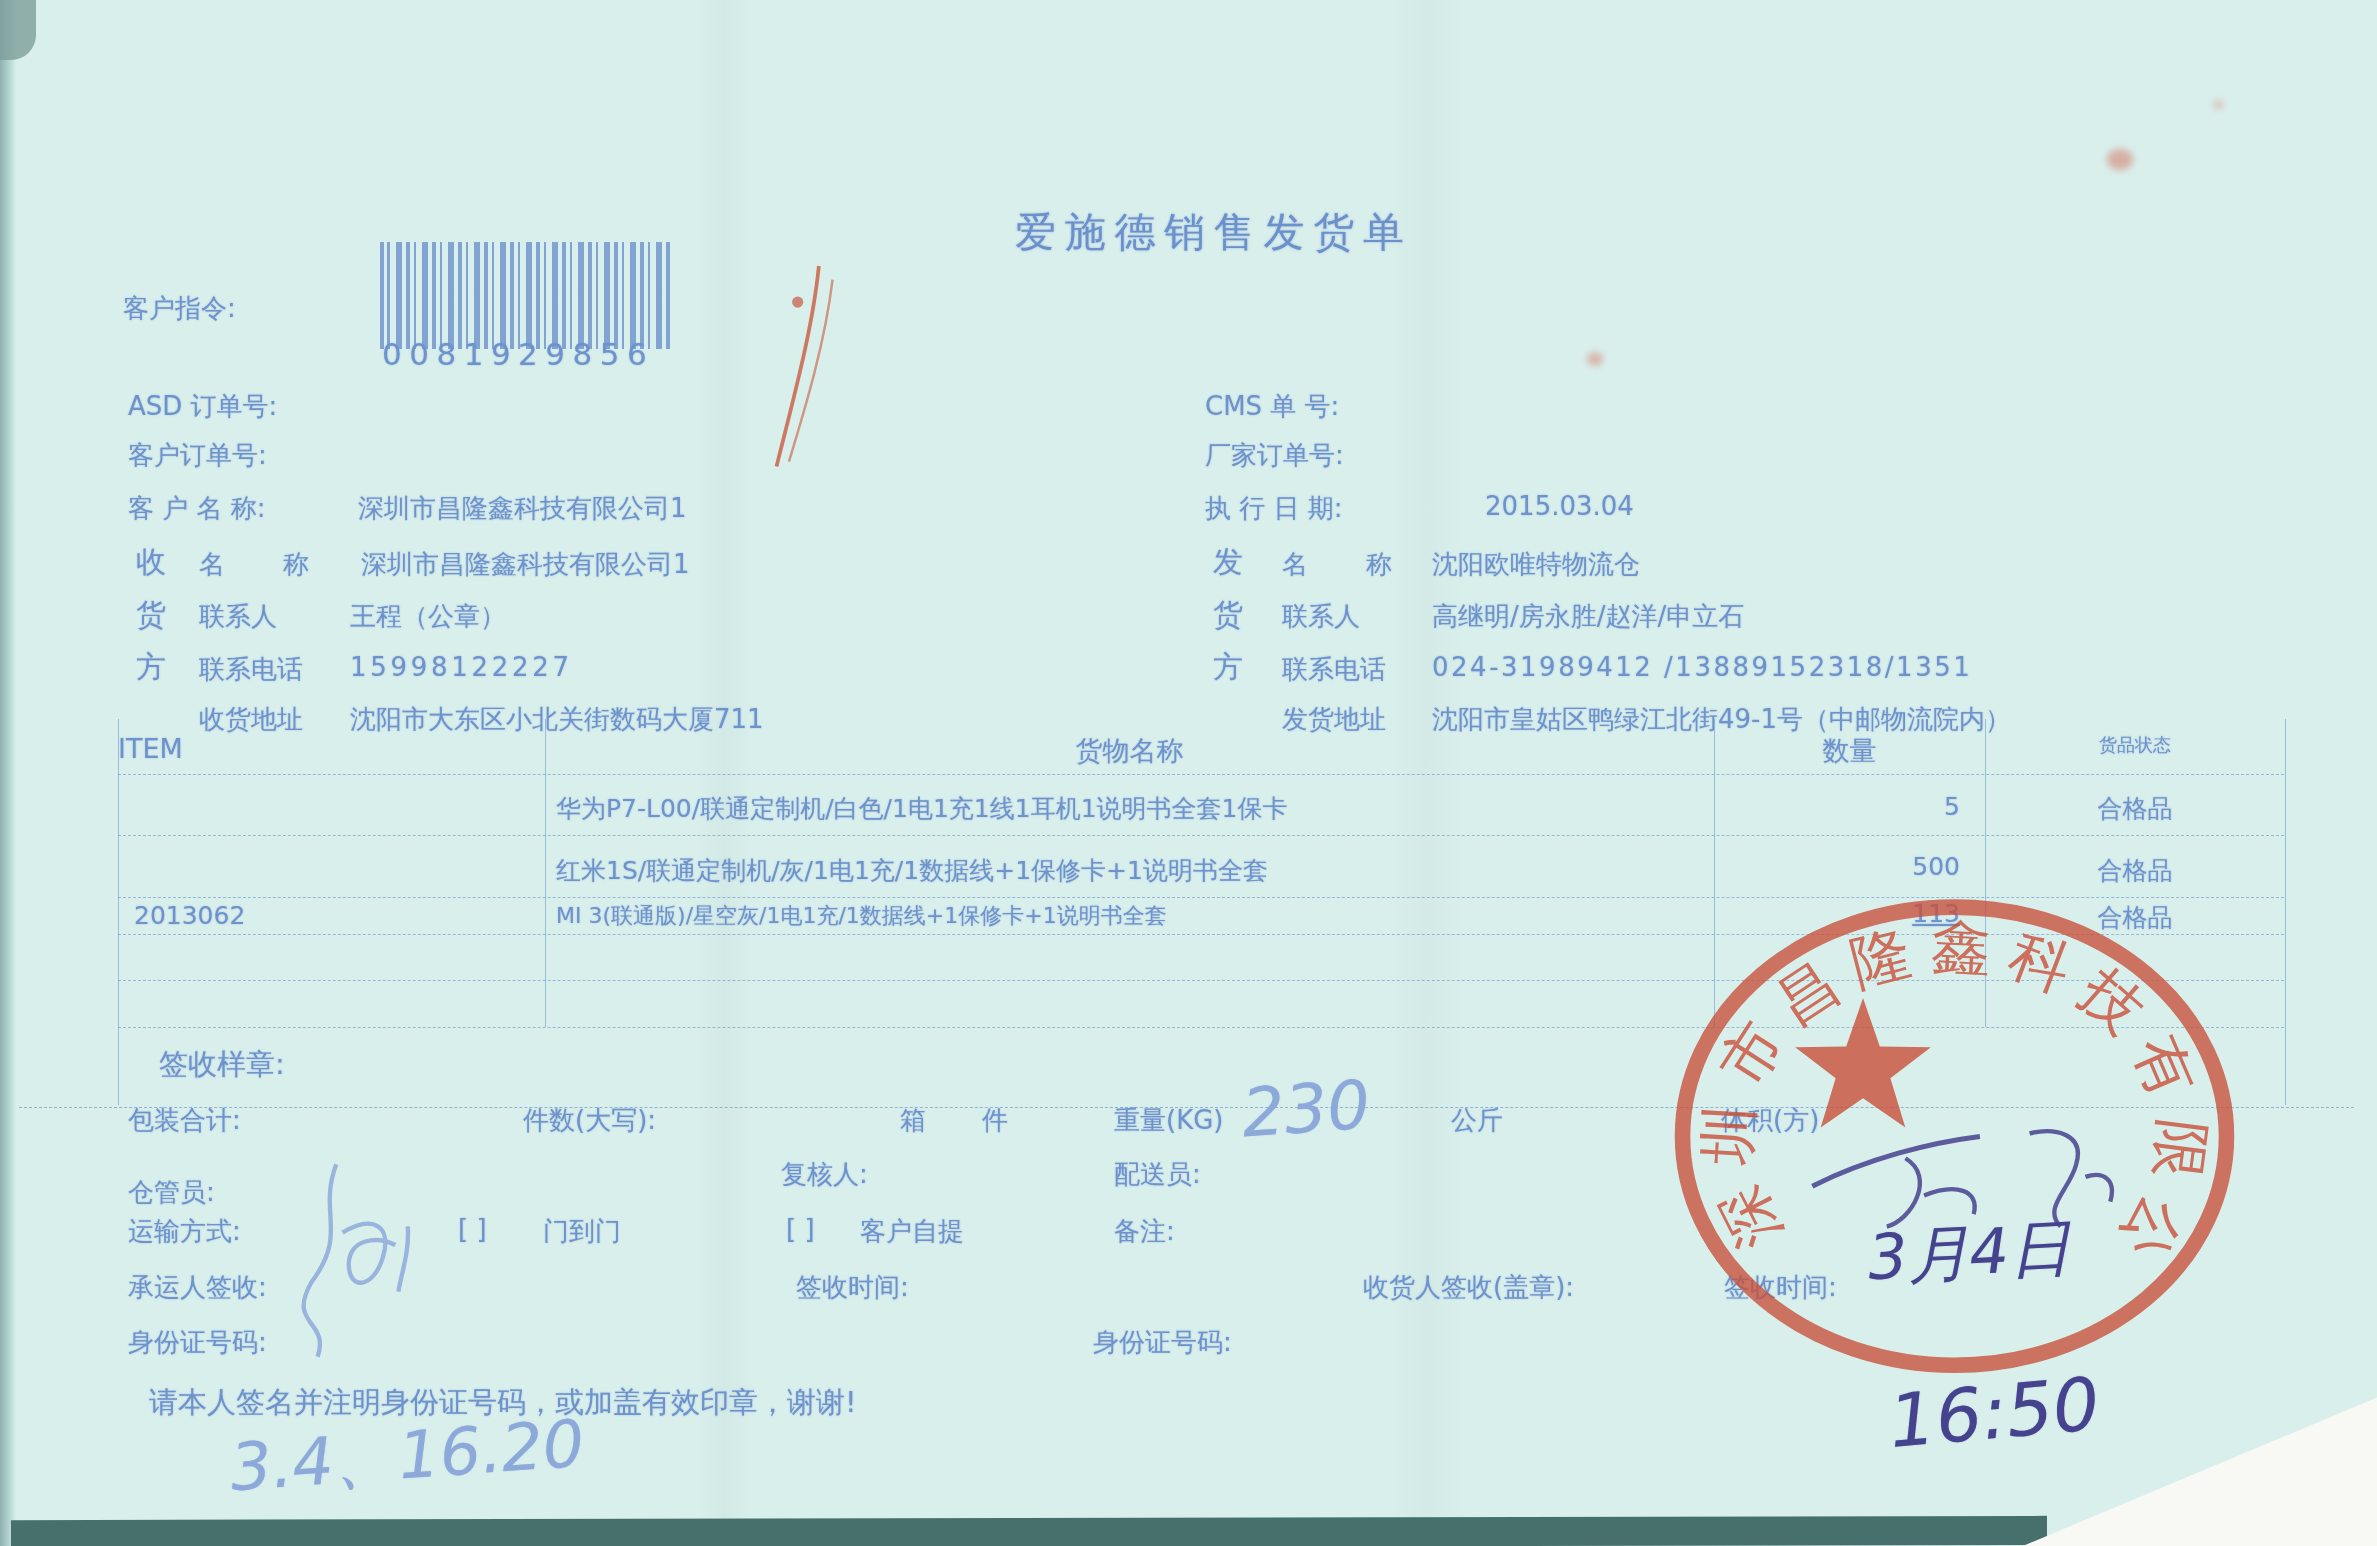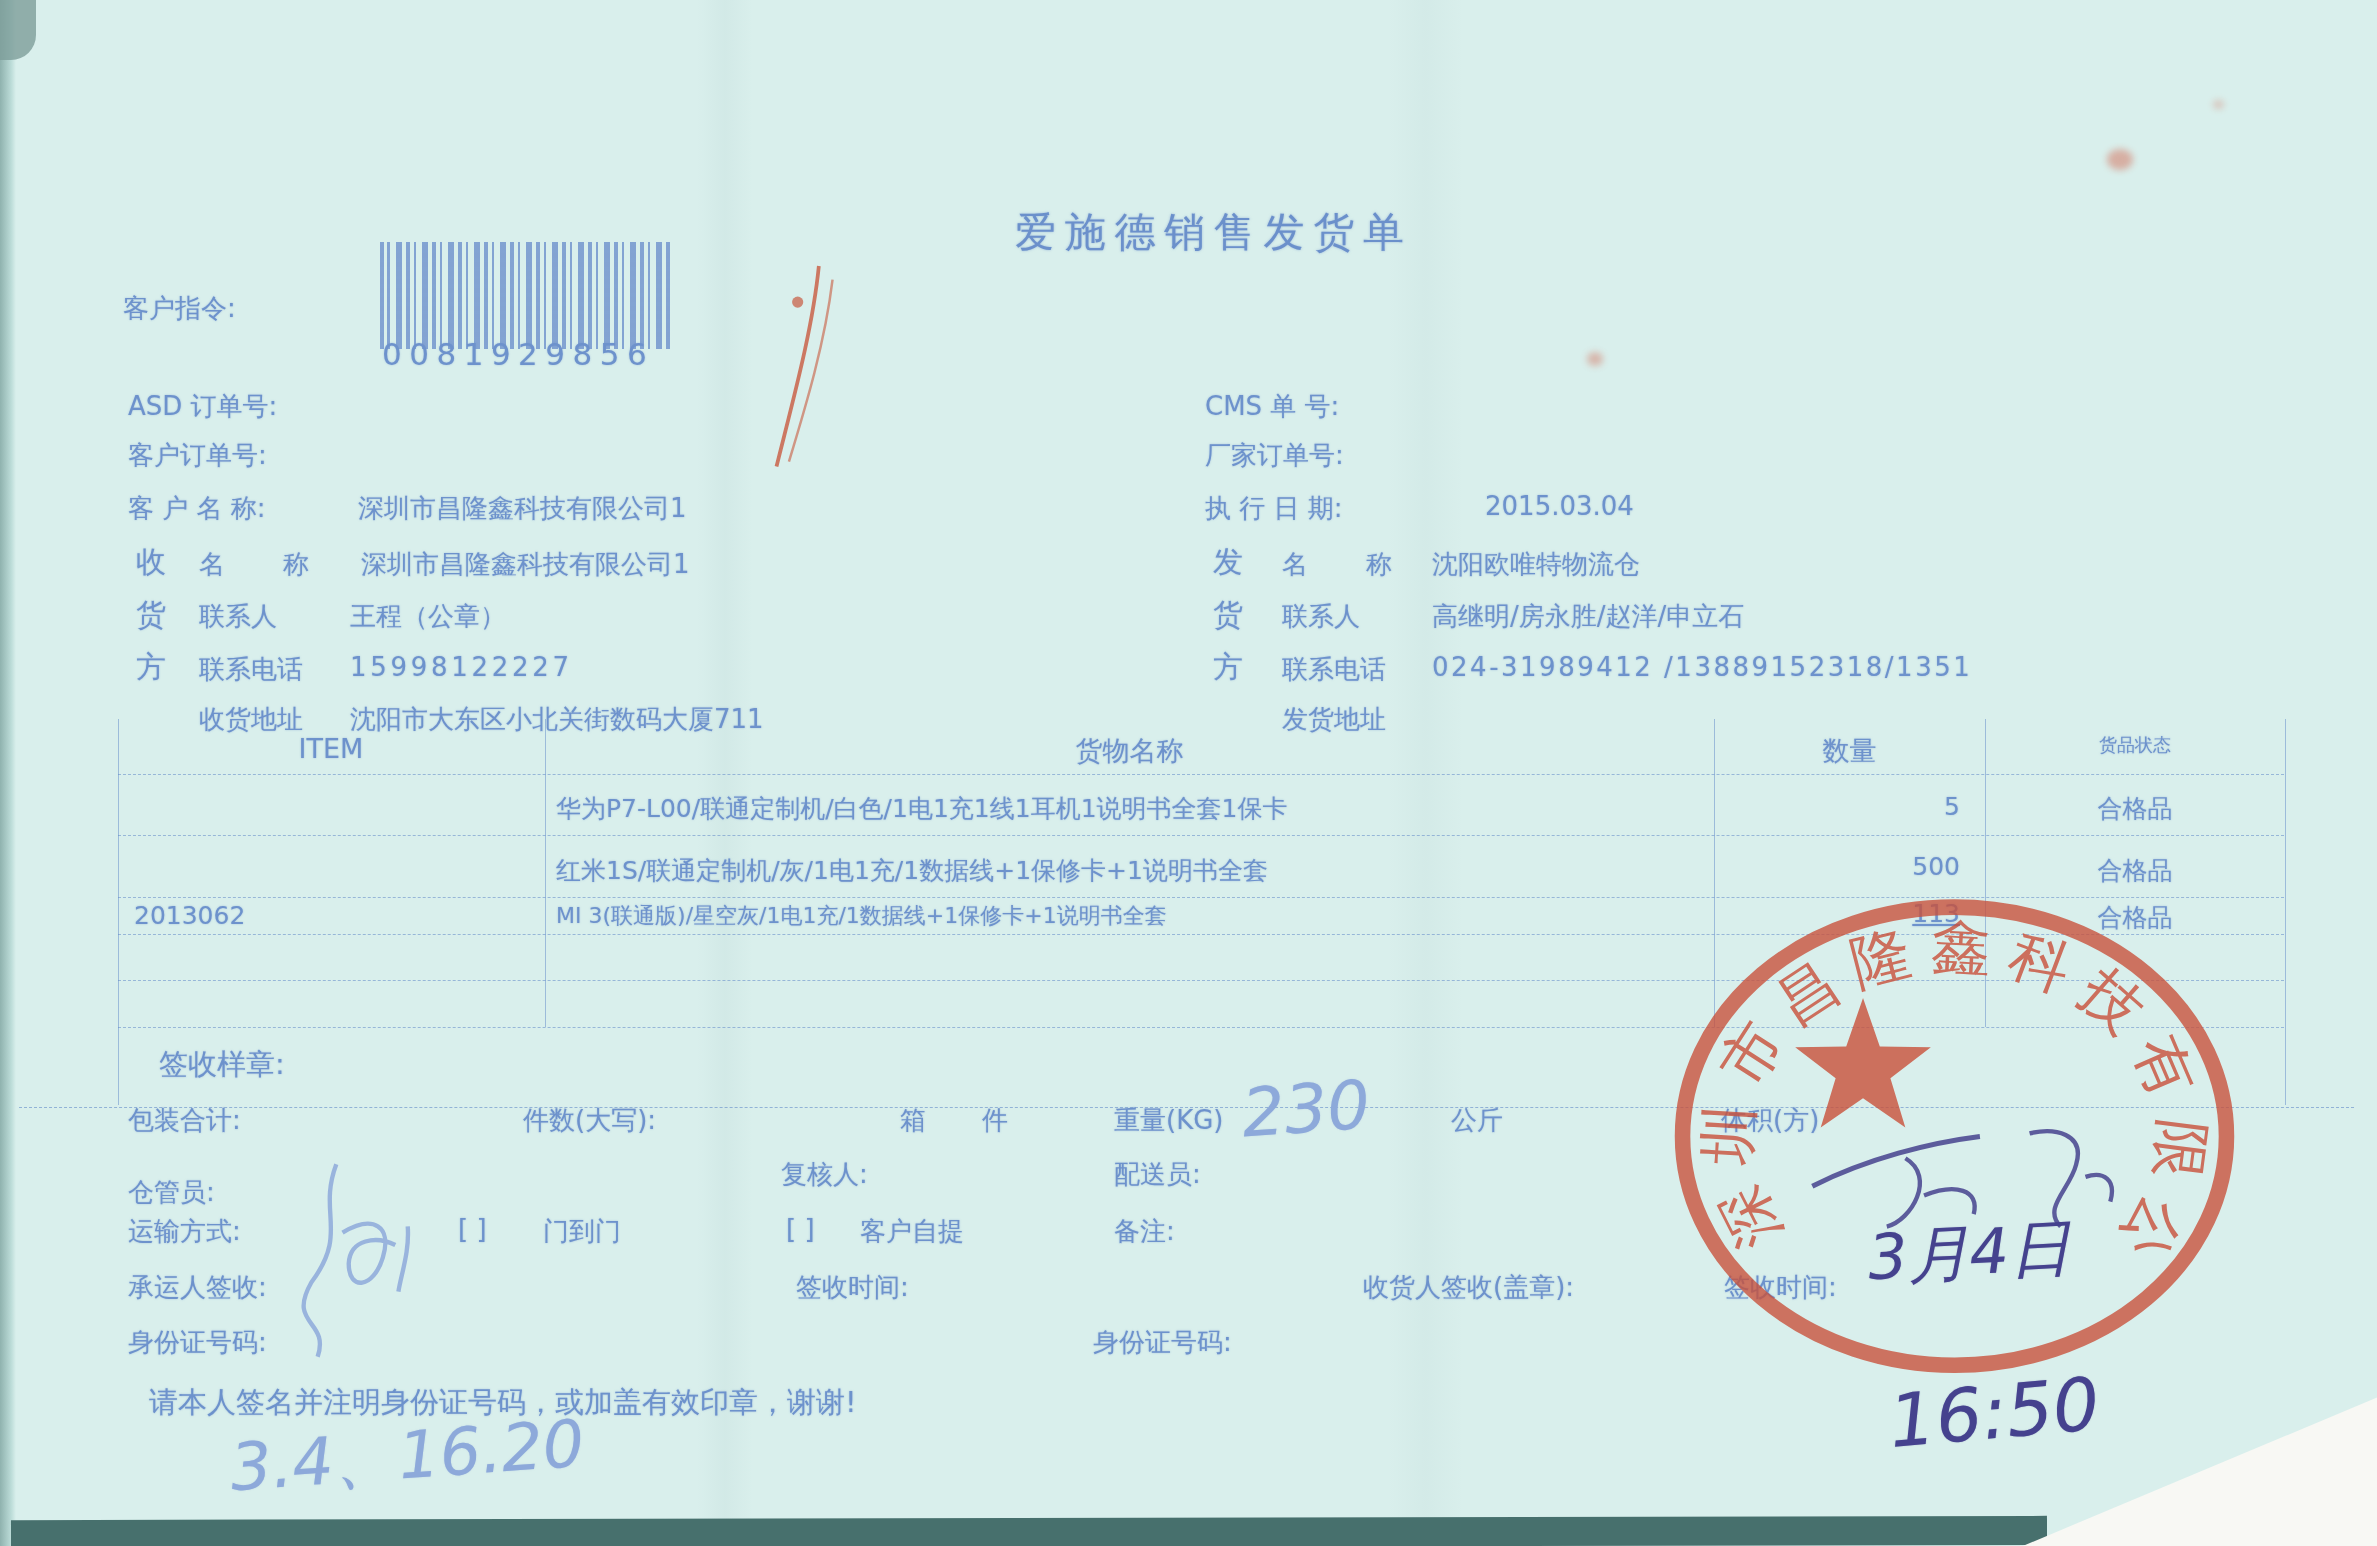--- a/index.html
+++ b/index.html
@@ -86,6 +86,7 @@
   <div class="lbl" style="left:1282px;top:652px;">联系电话</div>
   <div class="val" style="left:1432px;top:652px;letter-spacing:2.5px;">024-31989412 /13889152318/1351</div>
   <div class="lbl" style="left:1282px;top:702px;">发货地址</div>
+  <div class="val" style="left:1432px;top:702px;">沈阳市皇姑区鸭绿江北街49-1号（中邮物流院内）</div>
 
   <div class="vline" style="left:118px;top:719px;height:386px;"></div>
   <div class="vline" style="left:545px;top:719px;height:308px;"></div>

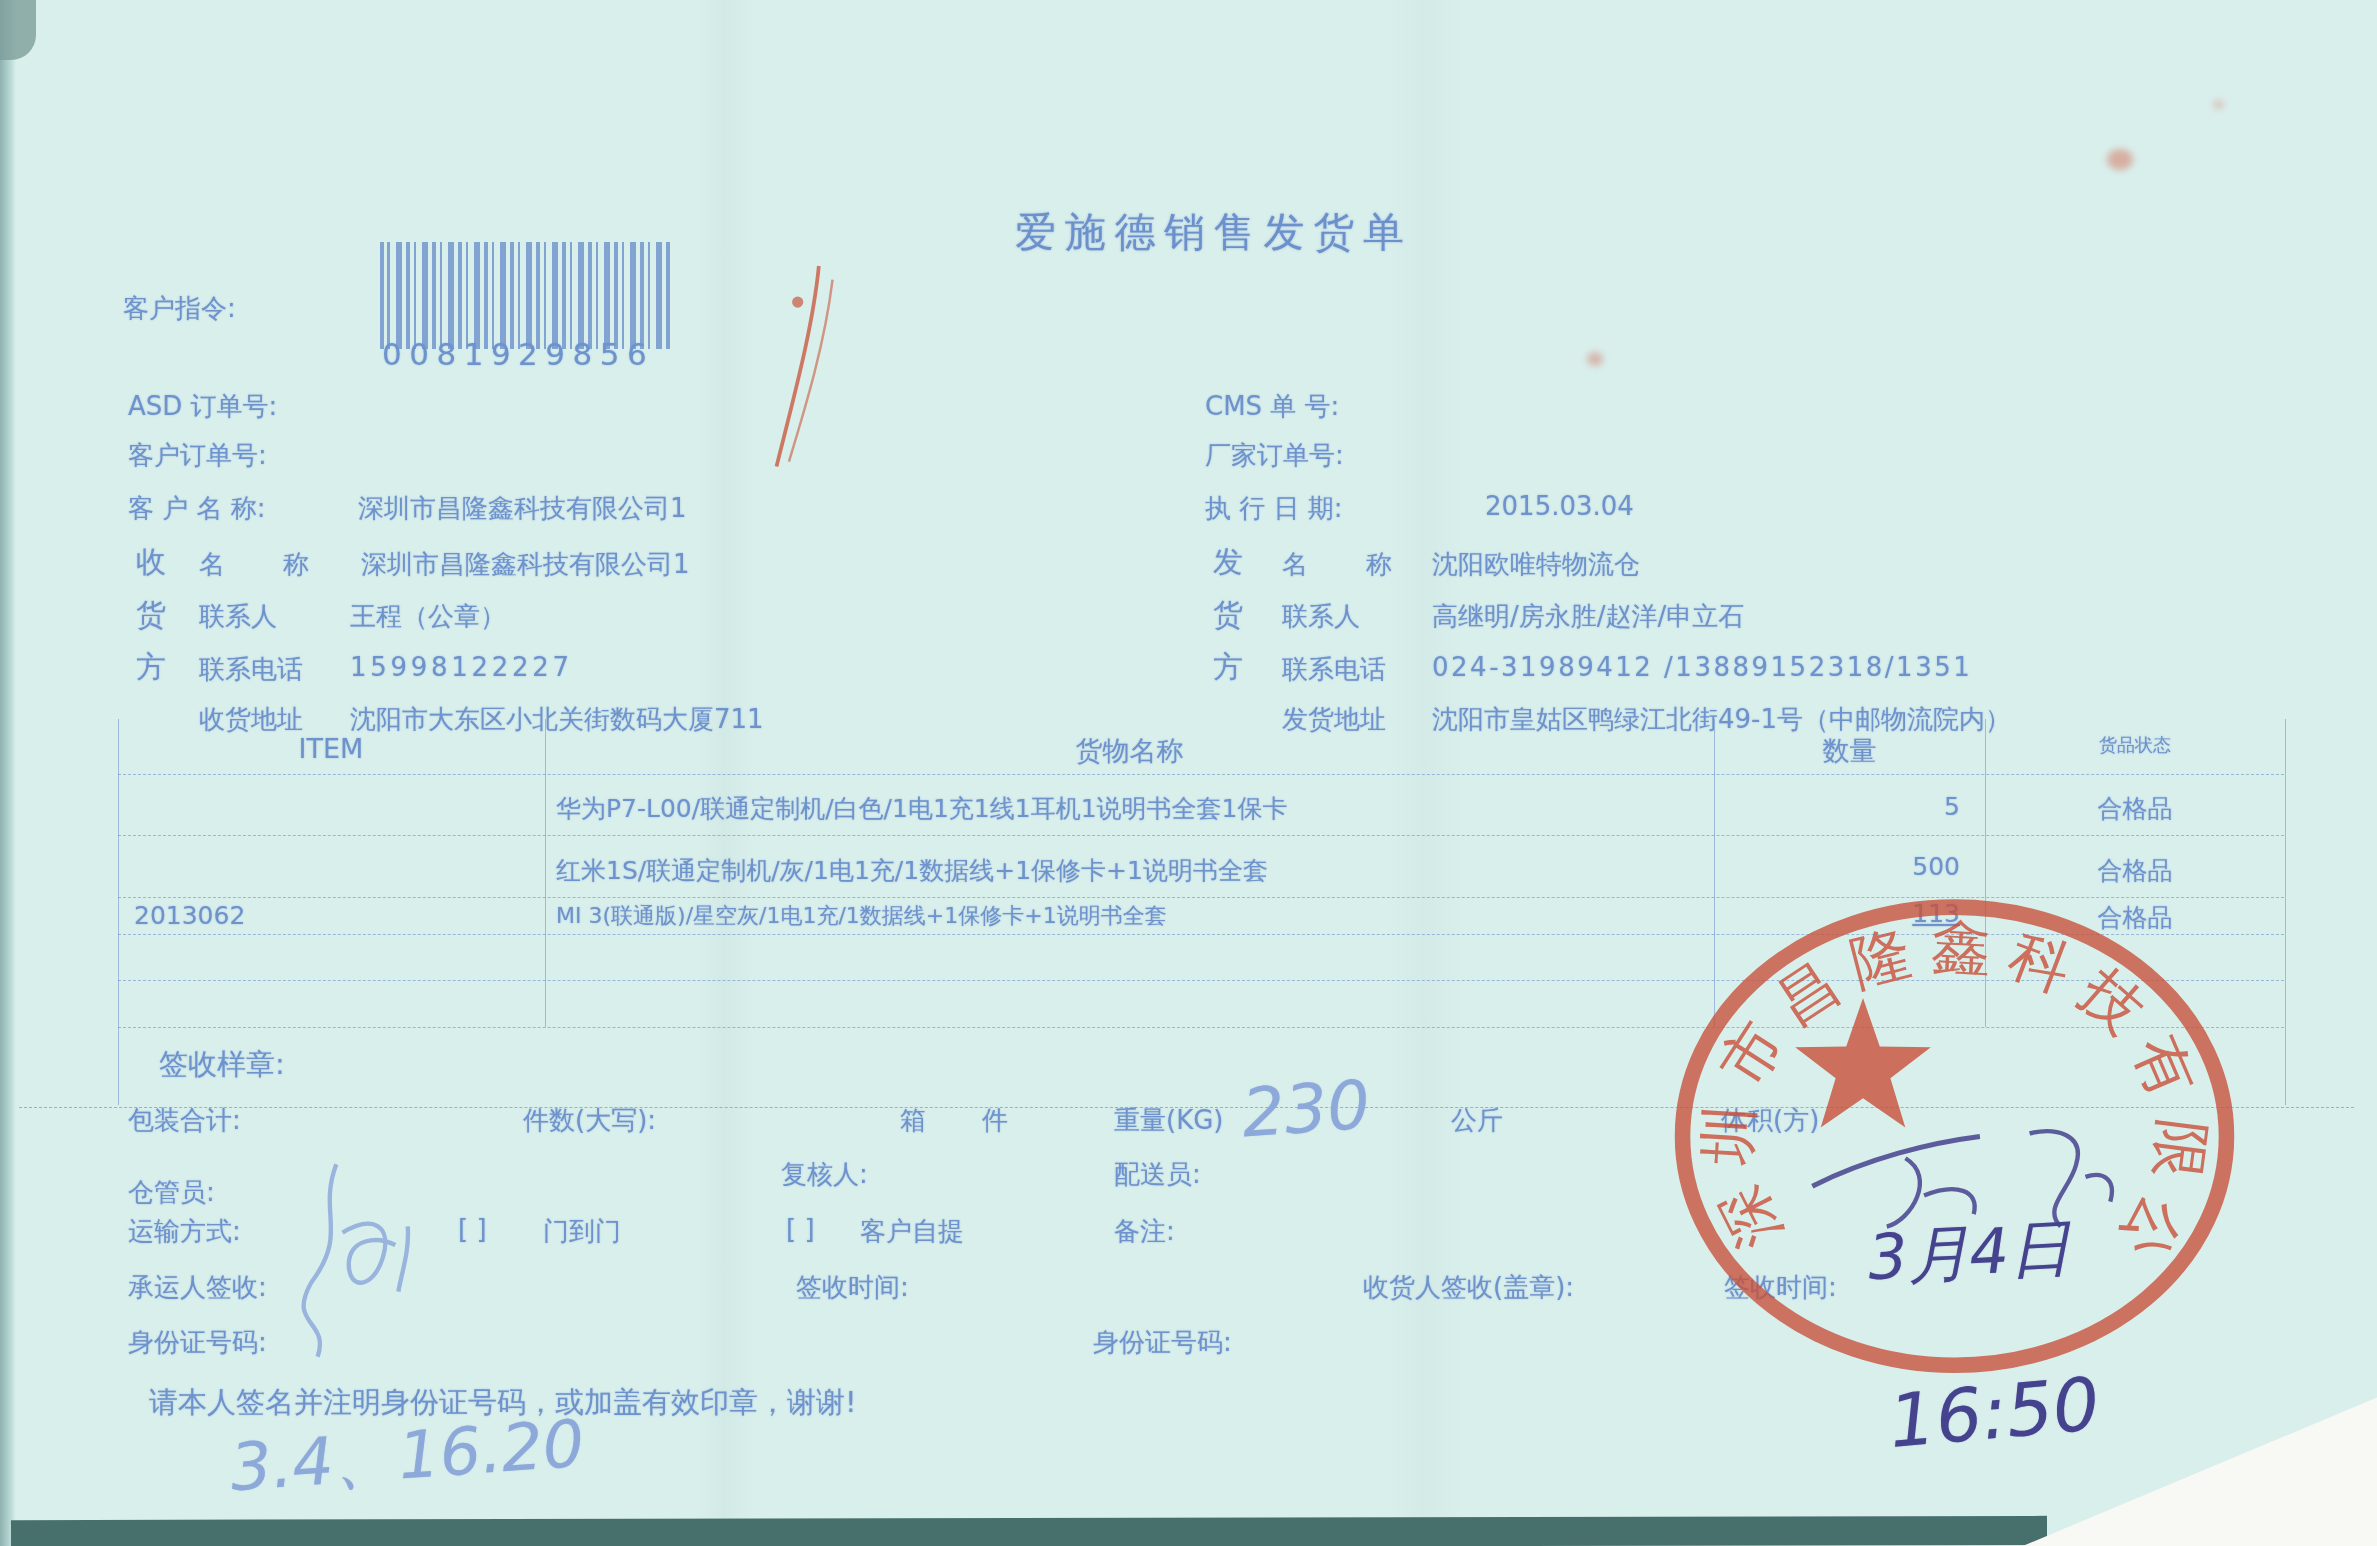--- a/index.html
+++ b/index.html
@@ -101,7 +101,7 @@
   <div class="hline" style="left:118px;top:1027px;width:2166px;"></div>
   <div class="hsolid" style="left:18.7px;top:1107px;width:2335px;"></div>
 
-  <div class="tcell" style="left:118px;top:733px;width:426px;text-align:center;font-size:27px;">ITEM</div>
+  <div class="tcell" style="left:118px;top:733px;width:426px;font-size:27px;">ITEM</div>
   <div class="tcell" style="left:545px;top:733px;width:1169px;text-align:center;font-size:27px;">货物名称</div>
   <div class="tcell" style="left:1714px;top:733px;width:271px;text-align:center;font-size:27px;">数量</div>
   <div class="tcell" style="left:1985px;top:733px;width:300px;text-align:center;font-size:18px;">货品状态</div>

